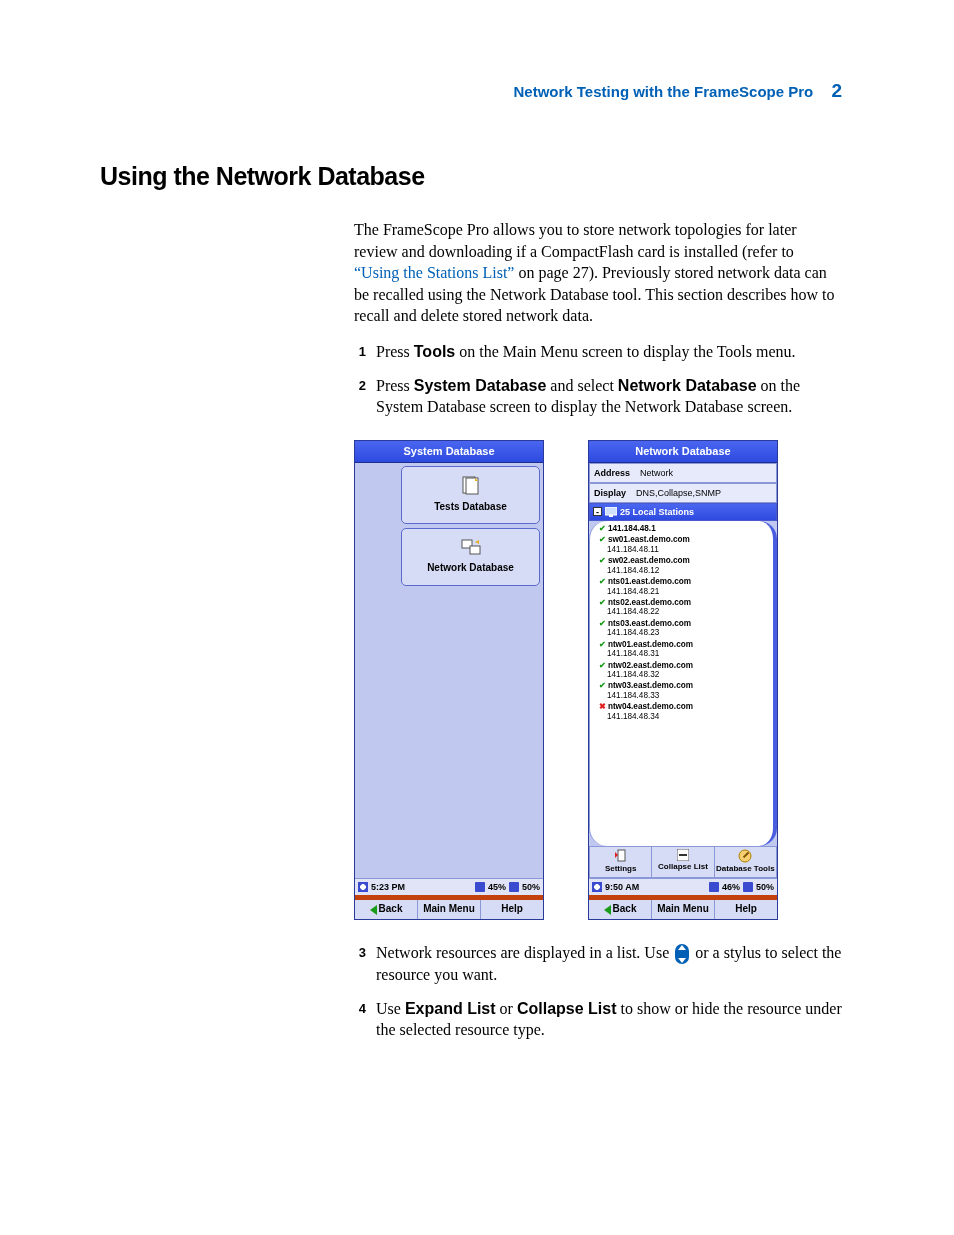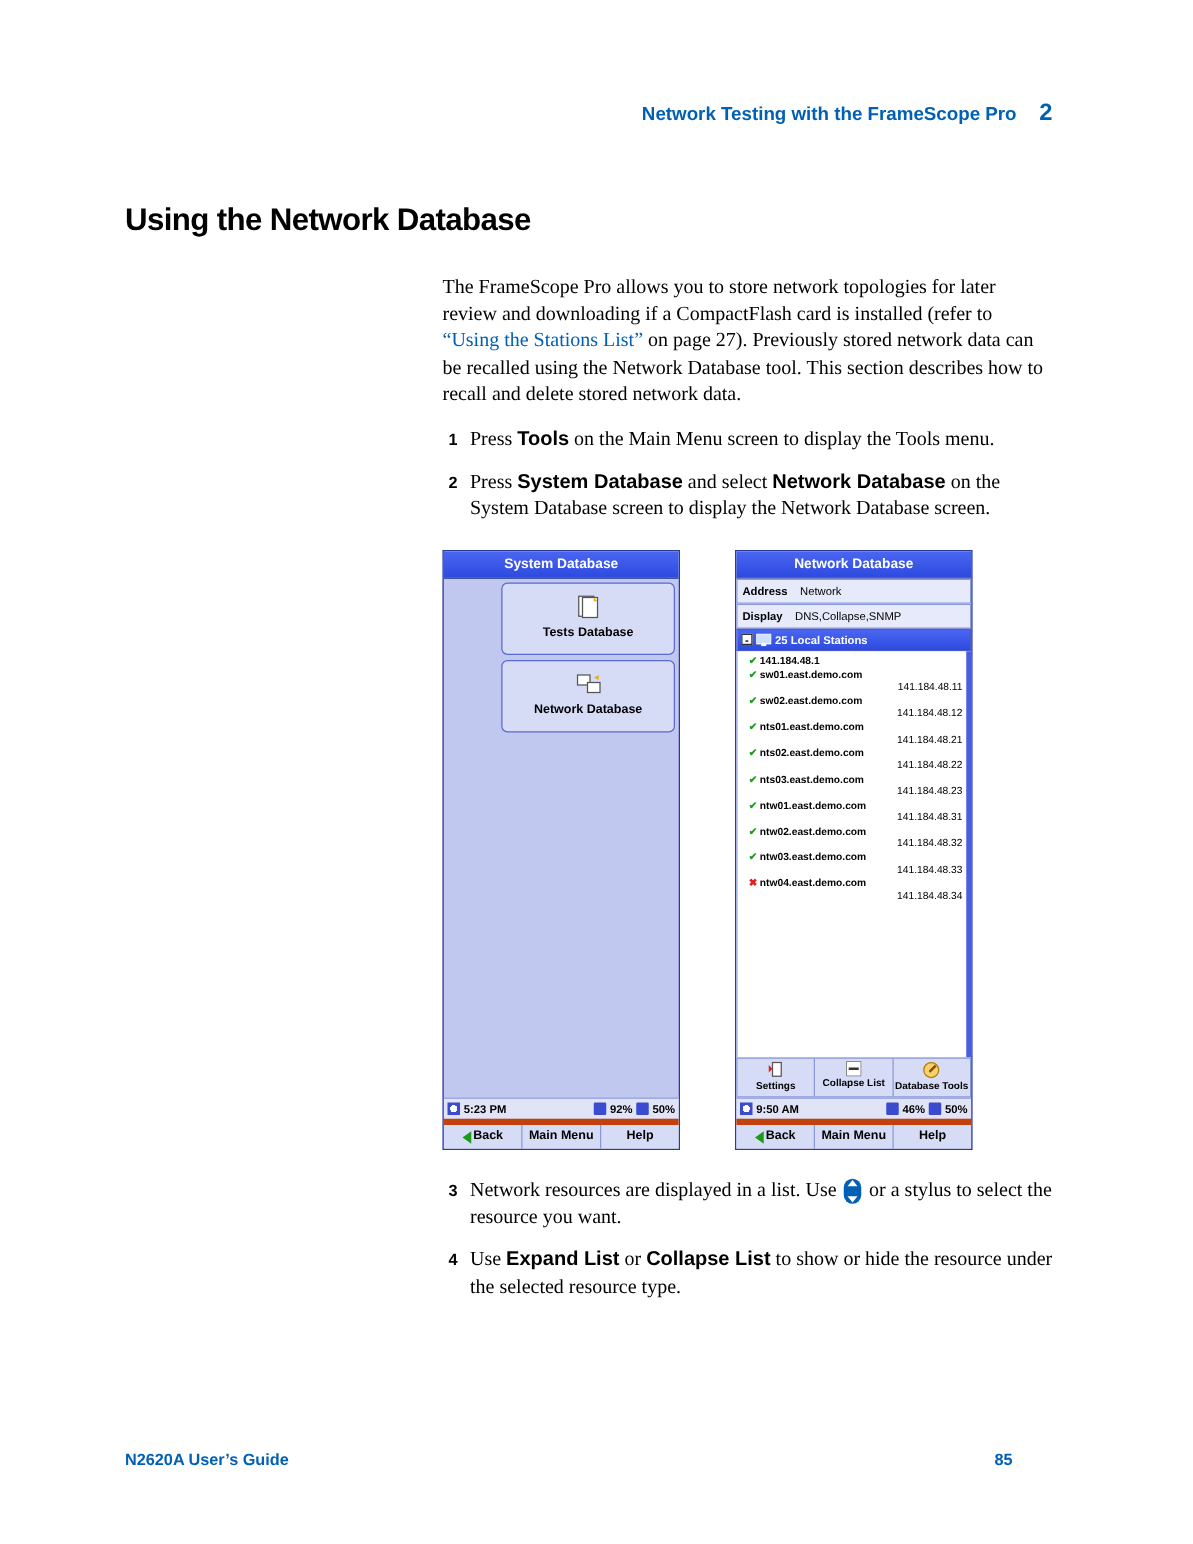--- a/index.html
+++ b/index.html
@@ -135,6 +135,7 @@
     padding: 2px 3px;
     font-size: 8.2px;
     line-height: 1.15;
+    border-radius: 18px;
   }
   .tree-item { margin: 1px 0 2px 6px; }
   .tree-item .host { font-weight: bold; color:#000; white-space: nowrap; }

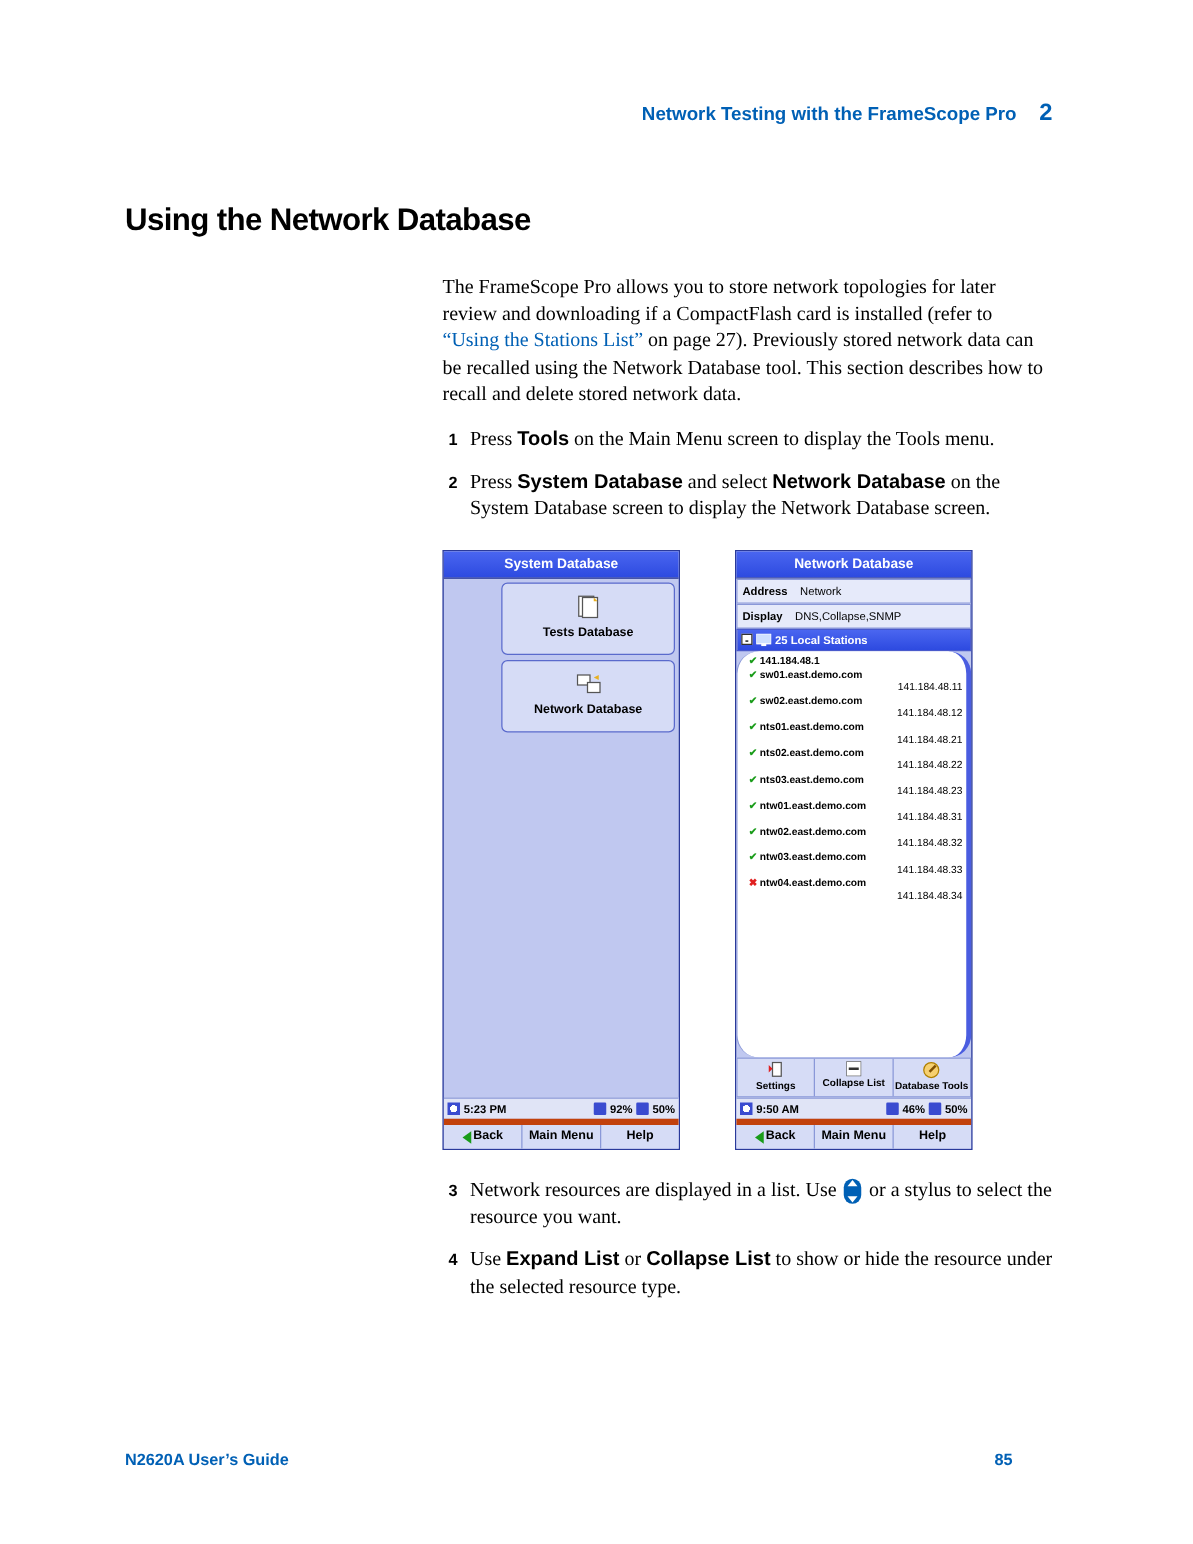--- a/index.html
+++ b/index.html
@@ -139,7 +139,7 @@
   }
   .tree-item { margin: 1px 0 2px 6px; }
   .tree-item .host { font-weight: bold; color:#000; white-space: nowrap; }
-  .tree-item .ip { margin-left: 8px; color:#000;text-align:right; }
+  .tree-item .ip { margin-left: 8px; color:#000; }
   .mark-ok { color: #1a9c1a; font-weight:bold; margin-right:2px; }
   .mark-x  { color: #e02020; font-weight:bold; margin-right:2px; }
   .tool-row {

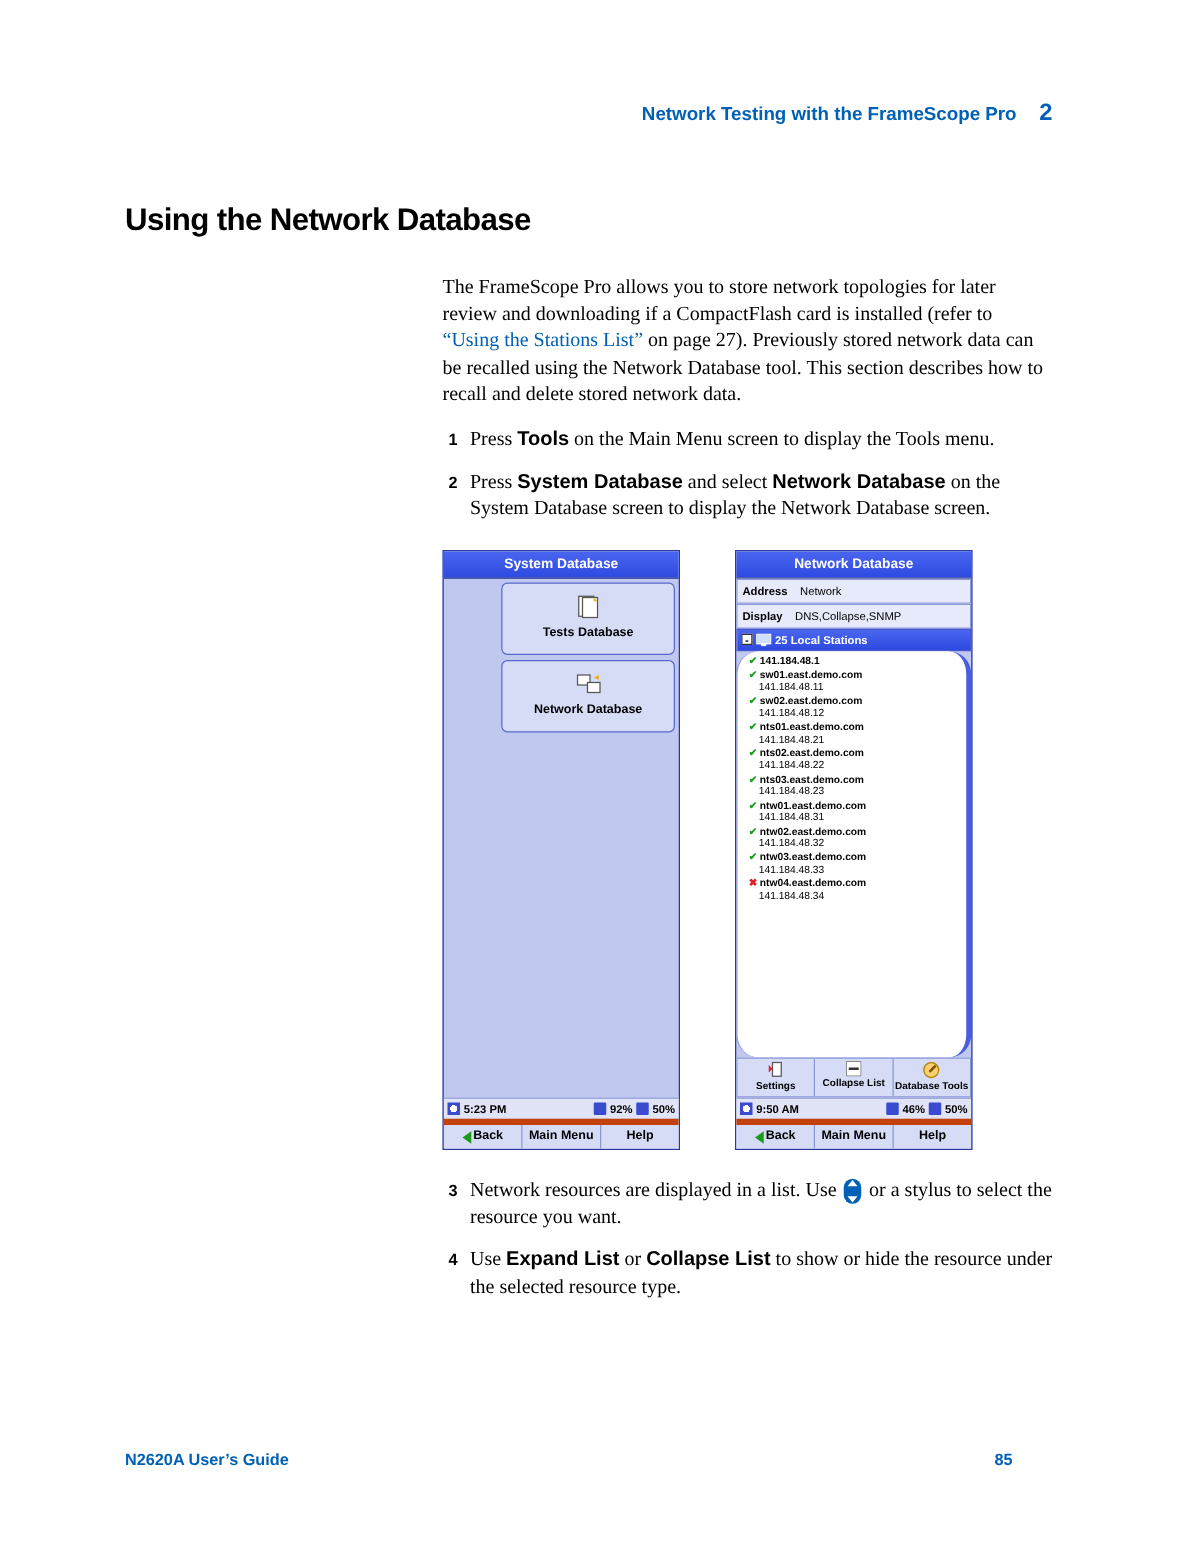--- a/index.html
+++ b/index.html
@@ -269,7 +269,7 @@
           <span>5:23 PM</span>
           <span style="flex:1"></span>
           <span class="batt-ic"></span>
-          <span>92%</span>
+          <span>45%</span>
           <span class="disk-ic"></span>
           <span>50%</span>
         </div>

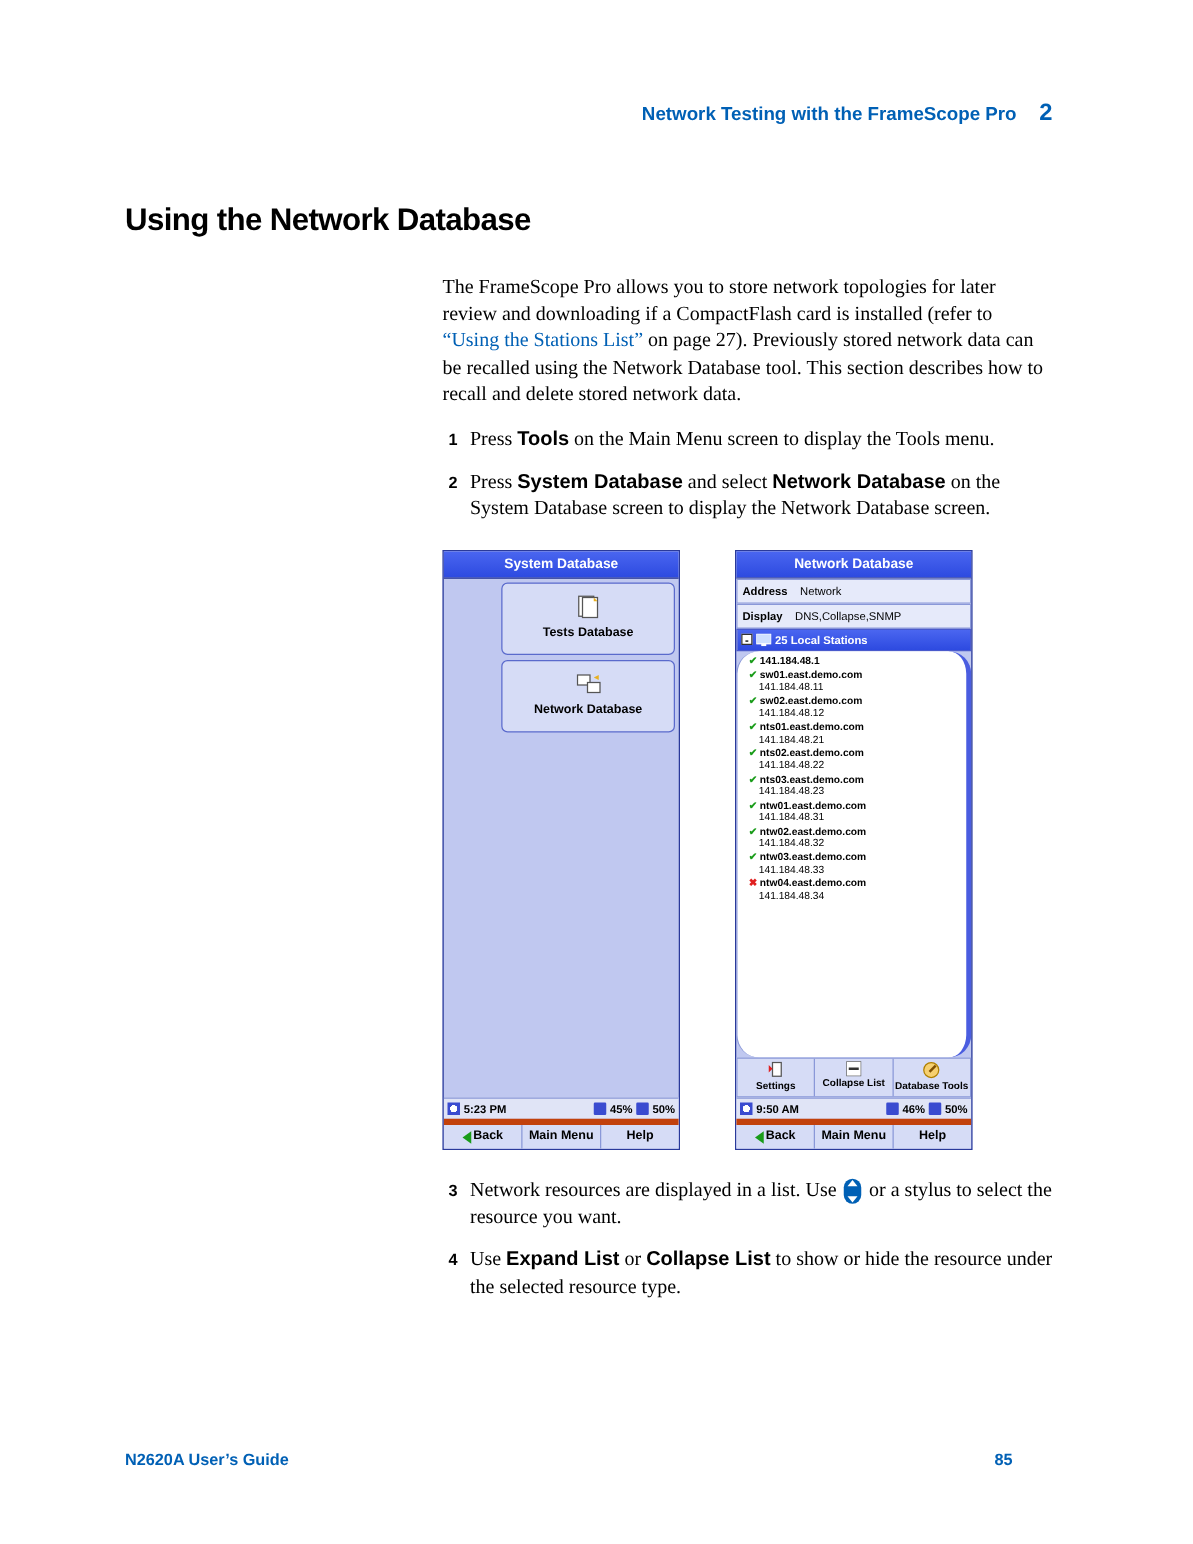--- a/index.html
+++ b/index.html
@@ -418,10 +418,6 @@
     </div>
   </div>
 
-  <div class="footer">
-    <span>N2620A User’s Guide</span>
-    <span>85</span>
-  </div>
 </div>
 
 </body></html>

